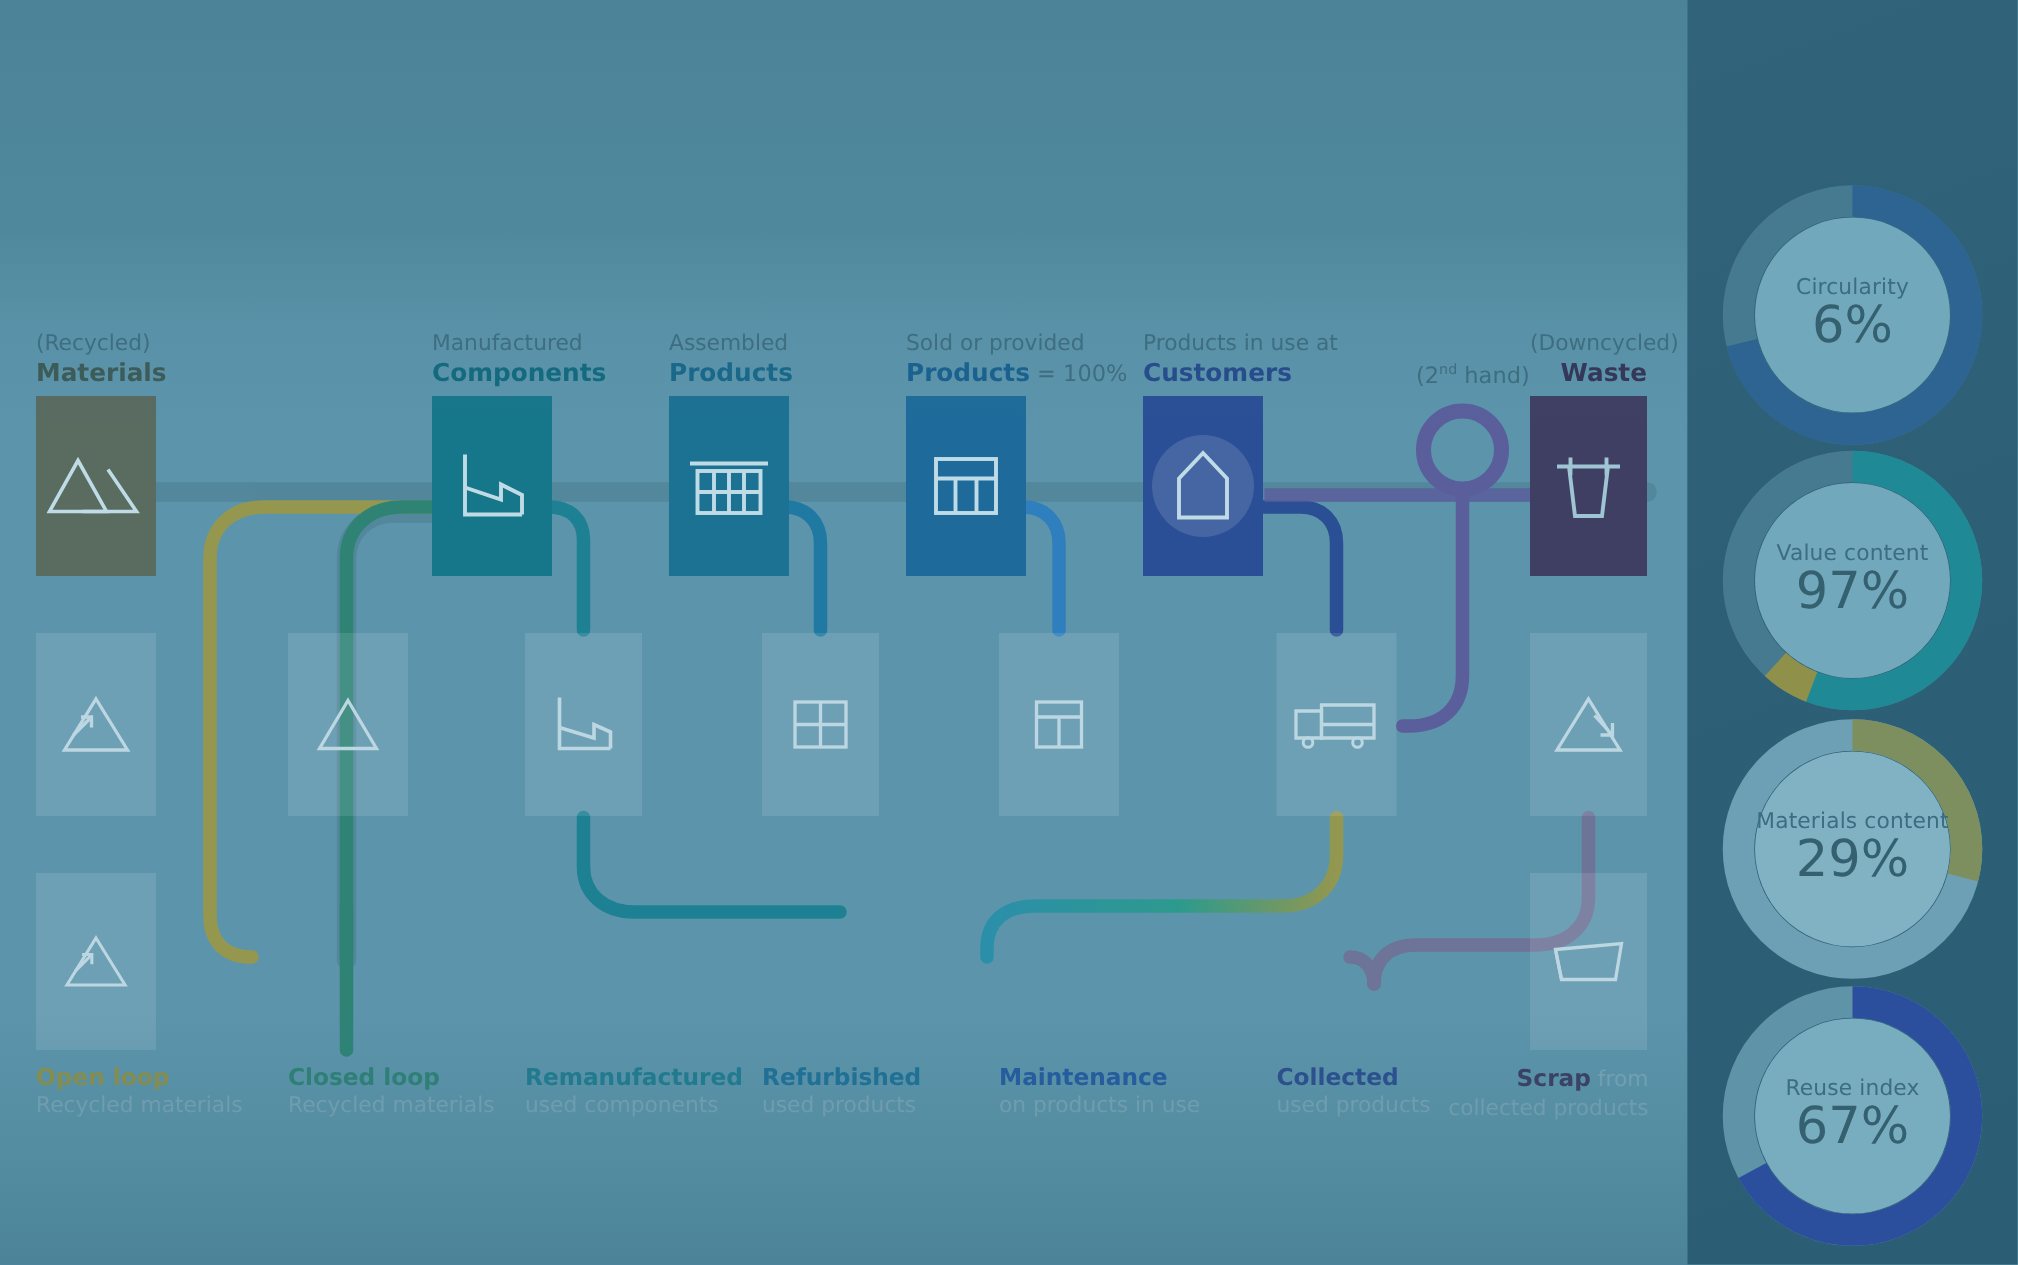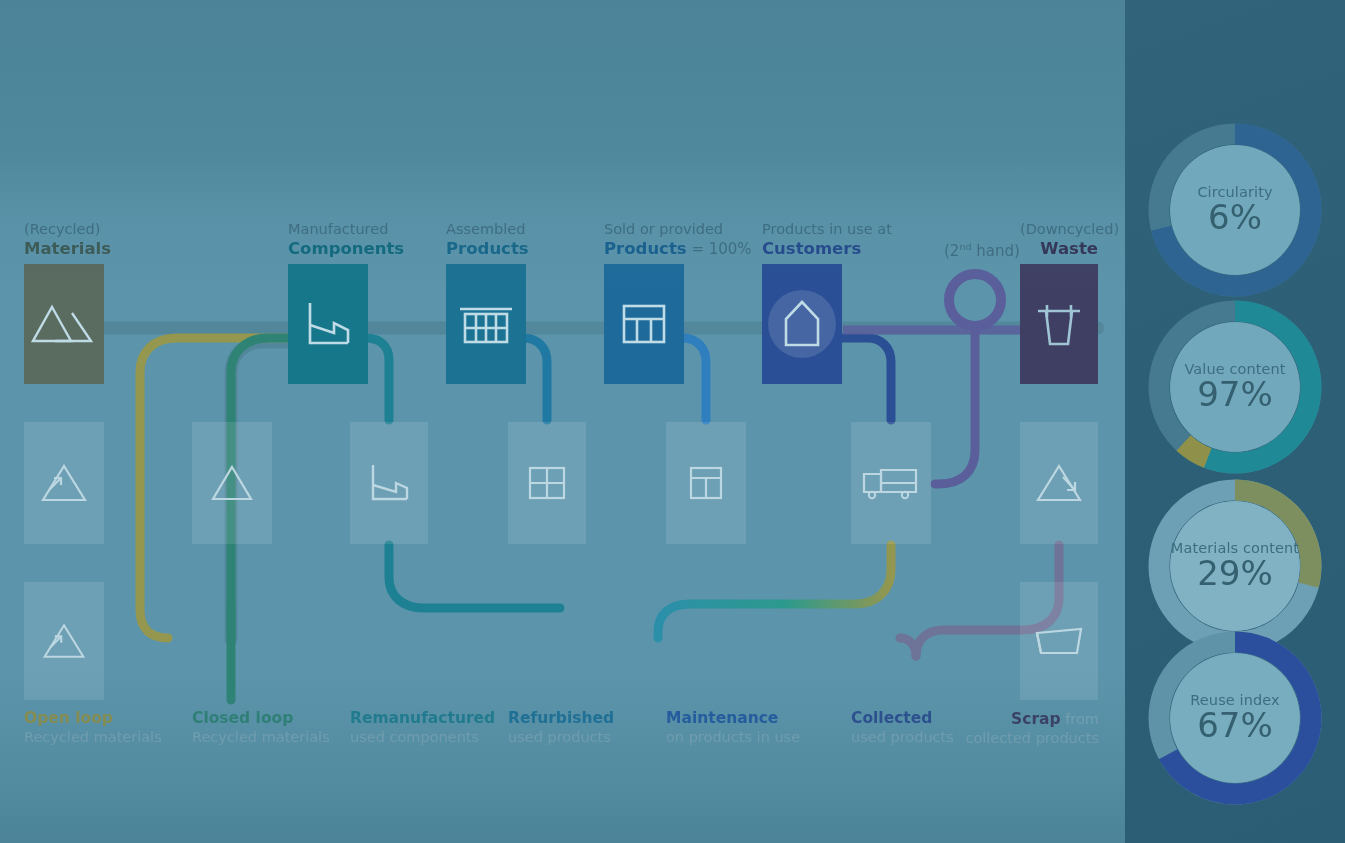--- a/index.html
+++ b/index.html
@@ -353,7 +353,7 @@
       </div>
     </div>
 
-    <div class="gauge" style="top:627px;">
+    <div class="gauge" style="top:653px;">
       <svg viewBox="0 0 182 182">
         <circle cx="91" cy="91" r="76" fill="none" stroke="#5f94a8" stroke-width="21"></circle>
         <circle cx="91" cy="91" r="76" fill="none" stroke="#2b4f9c" stroke-width="21" stroke-dasharray="319.9 477.5" transform="rotate(-90 91 91)"></circle>

